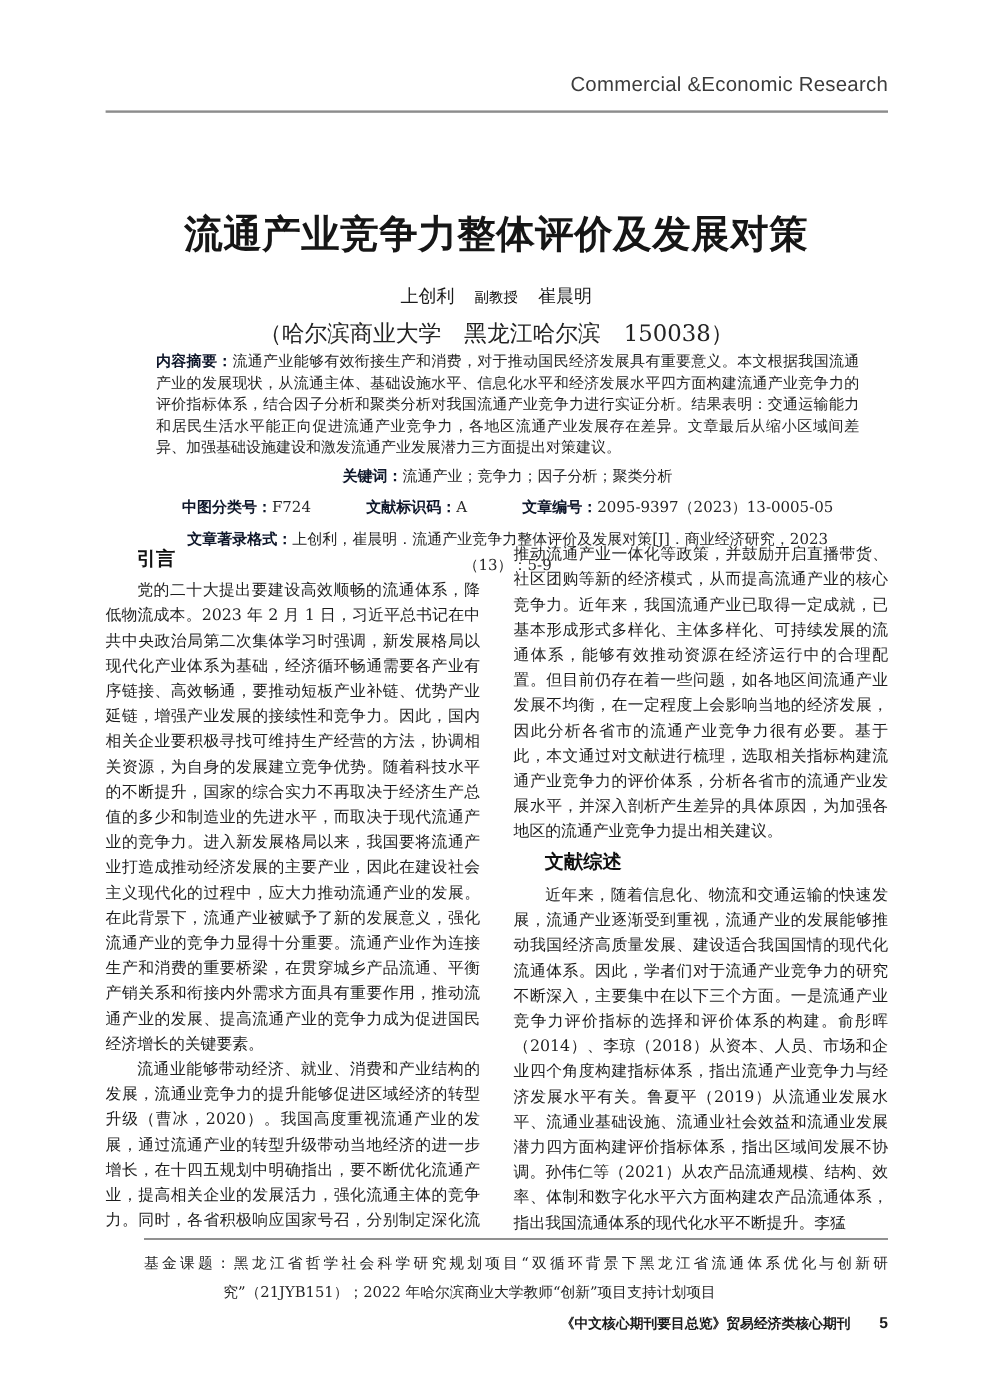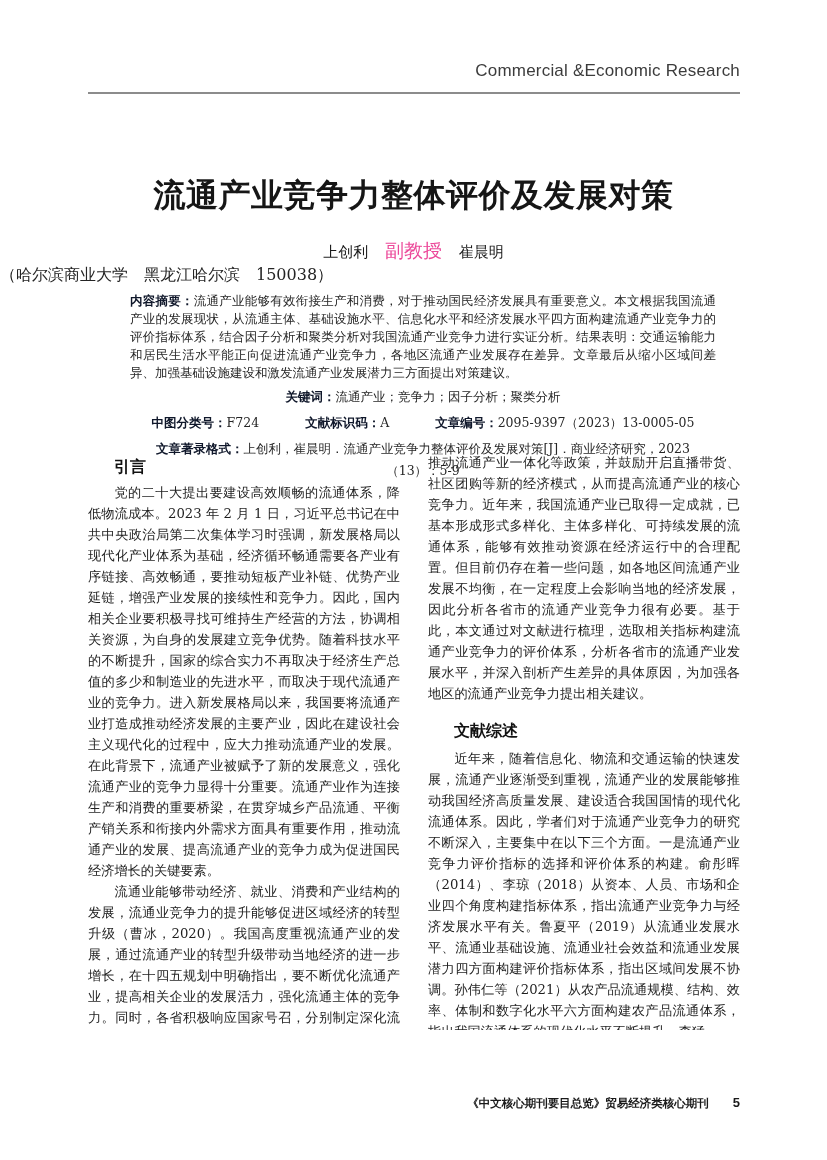--- a/index.html
+++ b/index.html
@@ -57,9 +57,9 @@
     font-weight: 400;
   }
   .byline .role {
-    font-size: 19px;
+    font-size: 12px;
     margin: 0 12px;
-    color: #ec4899;
+    color: #000000;
   }
 
   .affiliation {

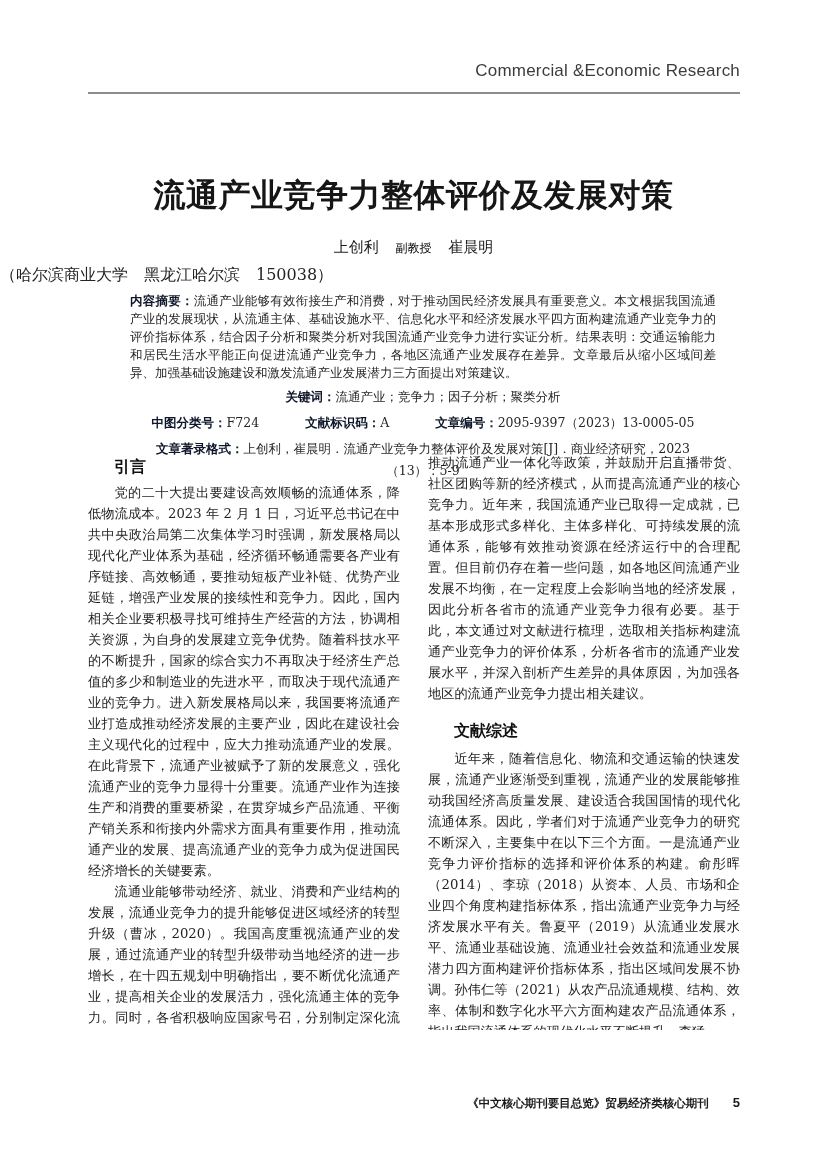--- a/index.html
+++ b/index.html
@@ -67,7 +67,8 @@
     top: 265px;
     left: 0;
     width: 100%;
-    font-size: 16px;
+    text-align: center;
+    font-size: 19px;
     color: #242424;
   }
 

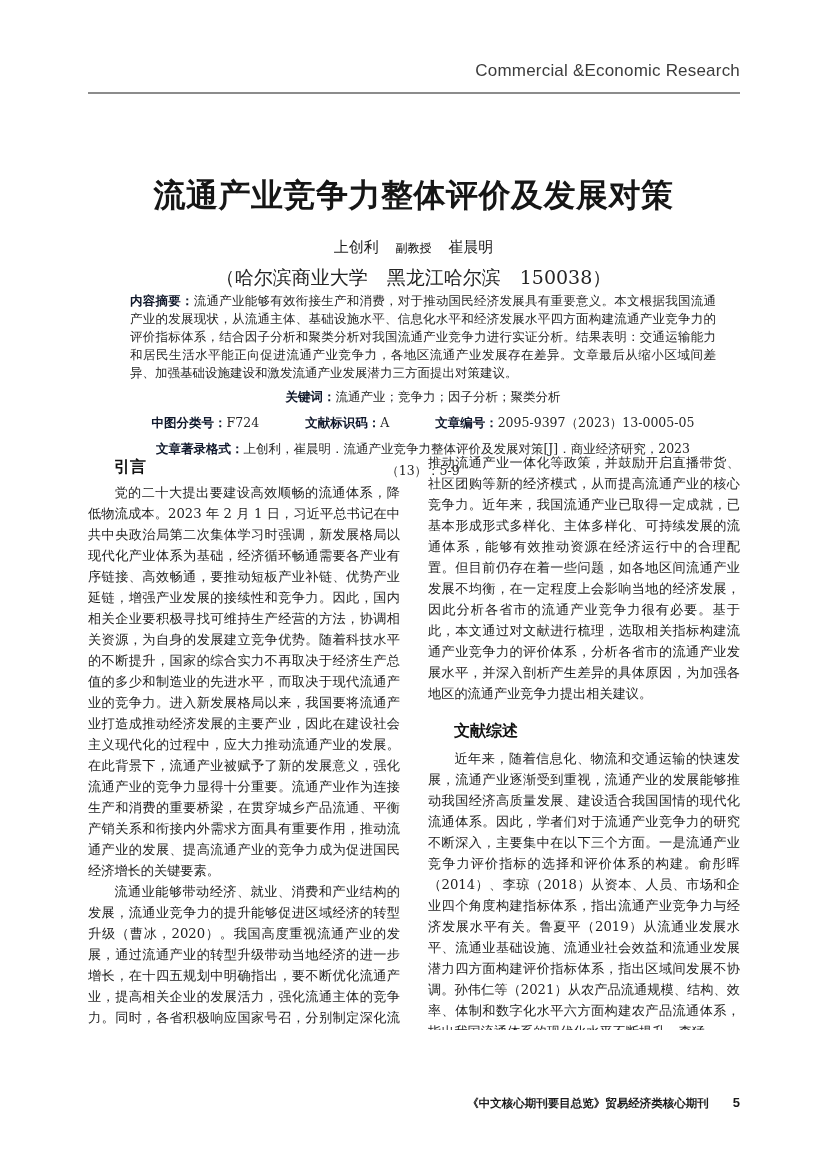--- a/index.html
+++ b/index.html
@@ -118,7 +118,7 @@
     line-height: 30px;
     text-align: left;
   }
-  .sec-heading.mid { margin-top: 12px; margin-bottom: 2px; }
+  .sec-heading.mid { margin-bottom: 2px; }
 
   .footnote {
     position: absolute;

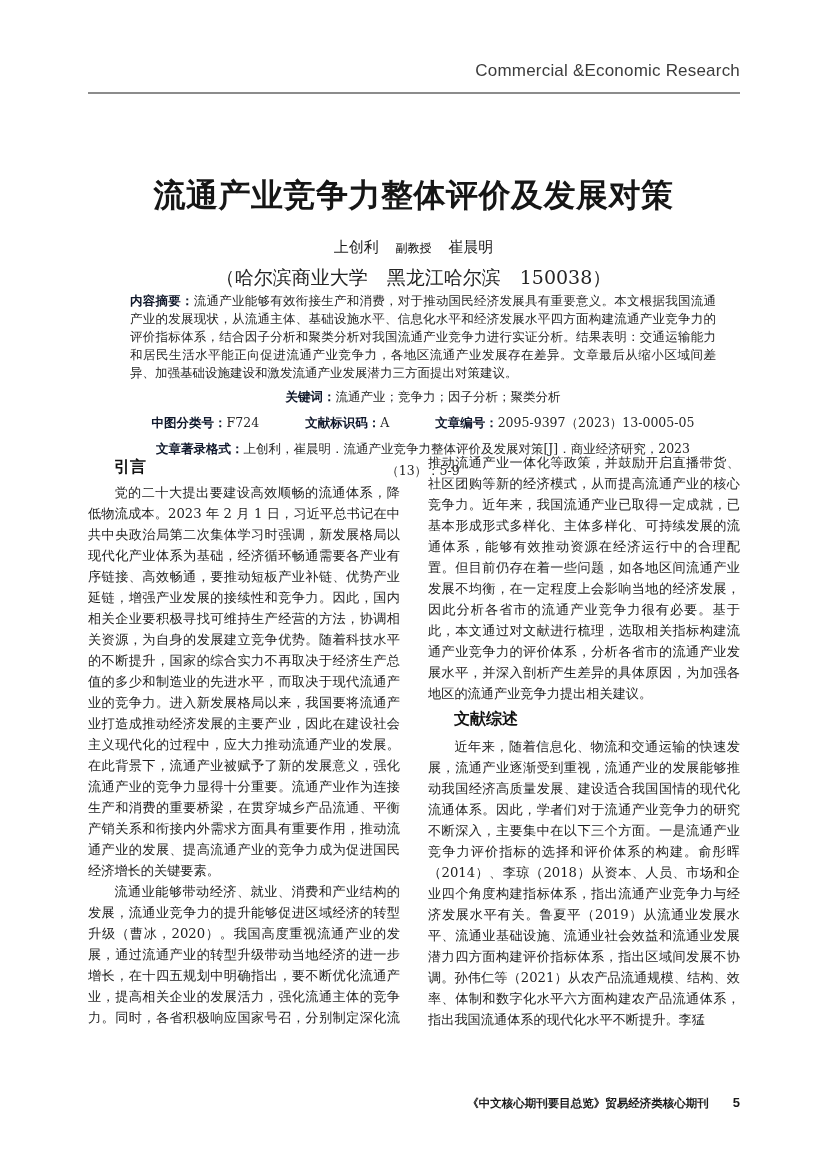--- a/index.html
+++ b/index.html
@@ -189,6 +189,9 @@
     </div>
   </div>
 
+  <div class="footnote">
+    <div class="footnote-inner"><span>基金课题：</span><span>黑龙江省哲学社会科学研究规划项目“双循环背景下黑龙江省流通体系优化与创新研究”（21JYB151）；2022 年哈尔滨商业大学教师“创新”项目支持计划项目</span></div>
+  </div>
 
   <div class="footer">
     <span>《中文核心期刊要目总览》贸易经济类核心期刊</span><span class="page-num">5</span>

